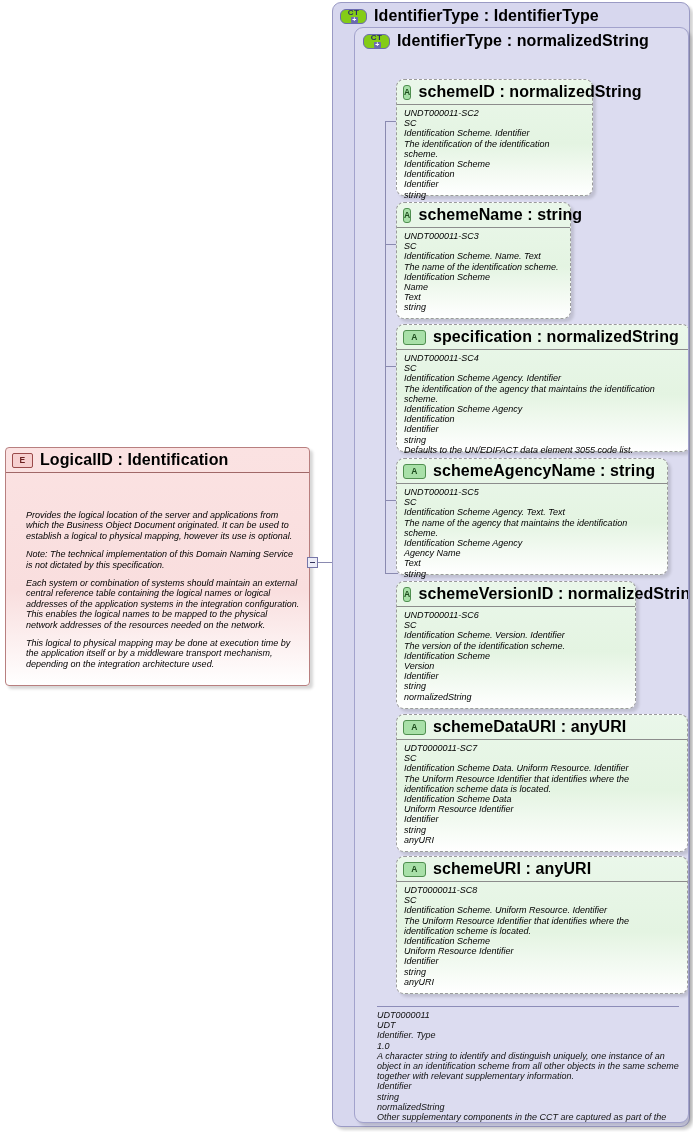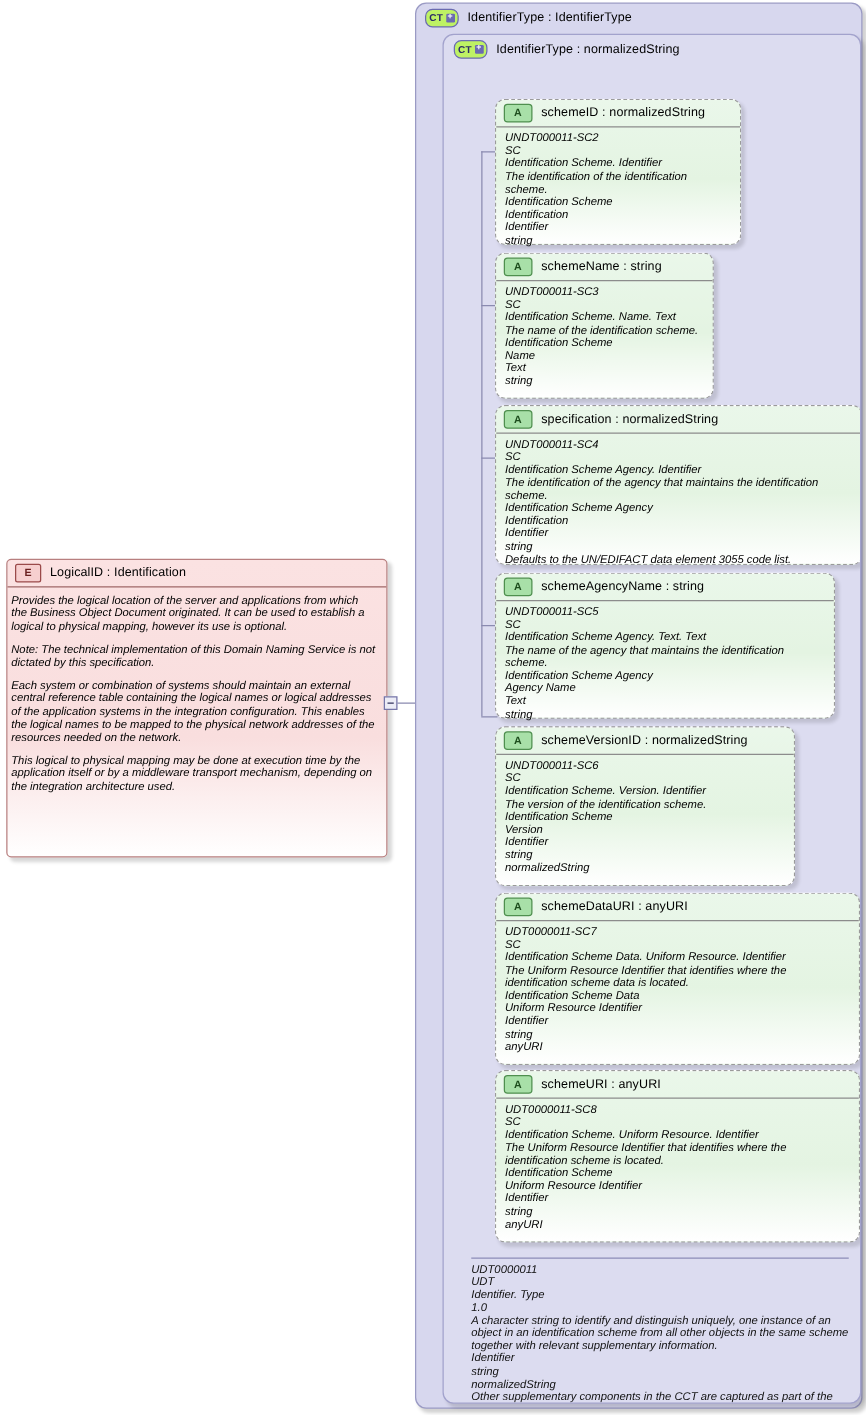--- a/index.html
+++ b/index.html
@@ -43,8 +43,9 @@
   #outer-ct > .hdr{padding:4px 6px 2px 7px;}
   .badge-ct{
     width:25px;height:13px;border-radius:6px;
-    background:#bef264;border:1px solid #6b6bb0;color:#2a2a66;
+    background:#84cc16;border:1px solid #6b6bb0;color:#2a2a66;
     font-size:8px;
+    flex-direction:column;
   }
   .badge-ct .plus{
     display:inline-block;width:7px;height:7px;line-height:6px;

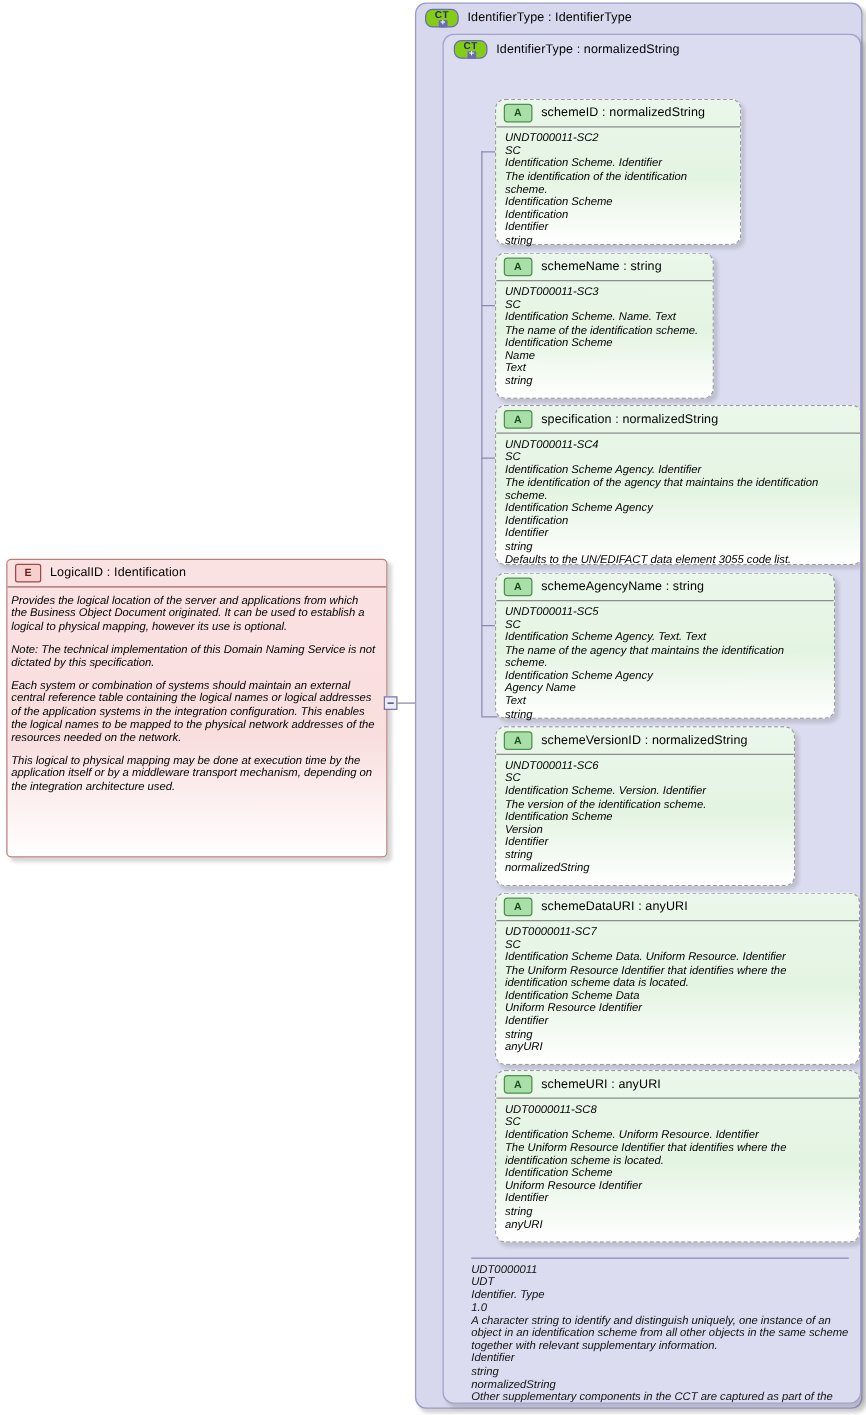--- a/index.html
+++ b/index.html
@@ -17,7 +17,7 @@
     padding:3px 6px 3px 5px;
   }
   .hdr-title{
-    font-weight:normal;font-size:10px;letter-spacing:0.1px;white-space:nowrap;
+    font-weight:bold;font-size:16px;letter-spacing:0.1px;white-space:nowrap;
   }
   .badge{
     display:inline-flex;align-items:center;justify-content:center;

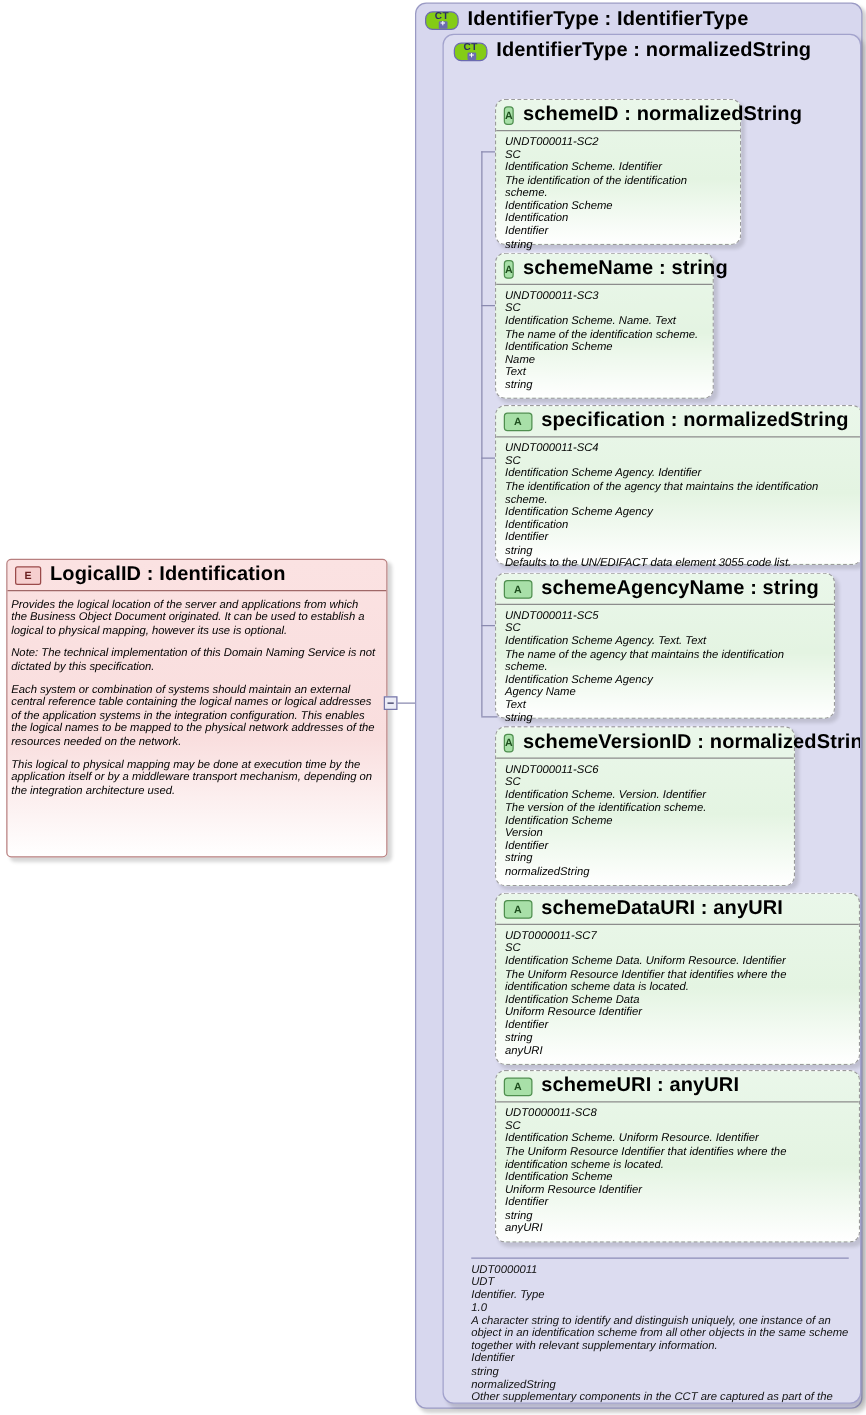--- a/index.html
+++ b/index.html
@@ -113,7 +113,7 @@
     background:#f6cfcf;border:1px solid #9a4a4a;color:#6a1f1f;
     font-size:8.5px;
   }
-  #logicalid .doc{padding:5px 8px 5px 3px;line-height:10.4px;}
+  #logicalid .doc{padding:5px 8px 5px 20px;line-height:10.4px;margin-top:32px;}
 
   
   .conn{position:absolute;background:#8a8ab0;}

